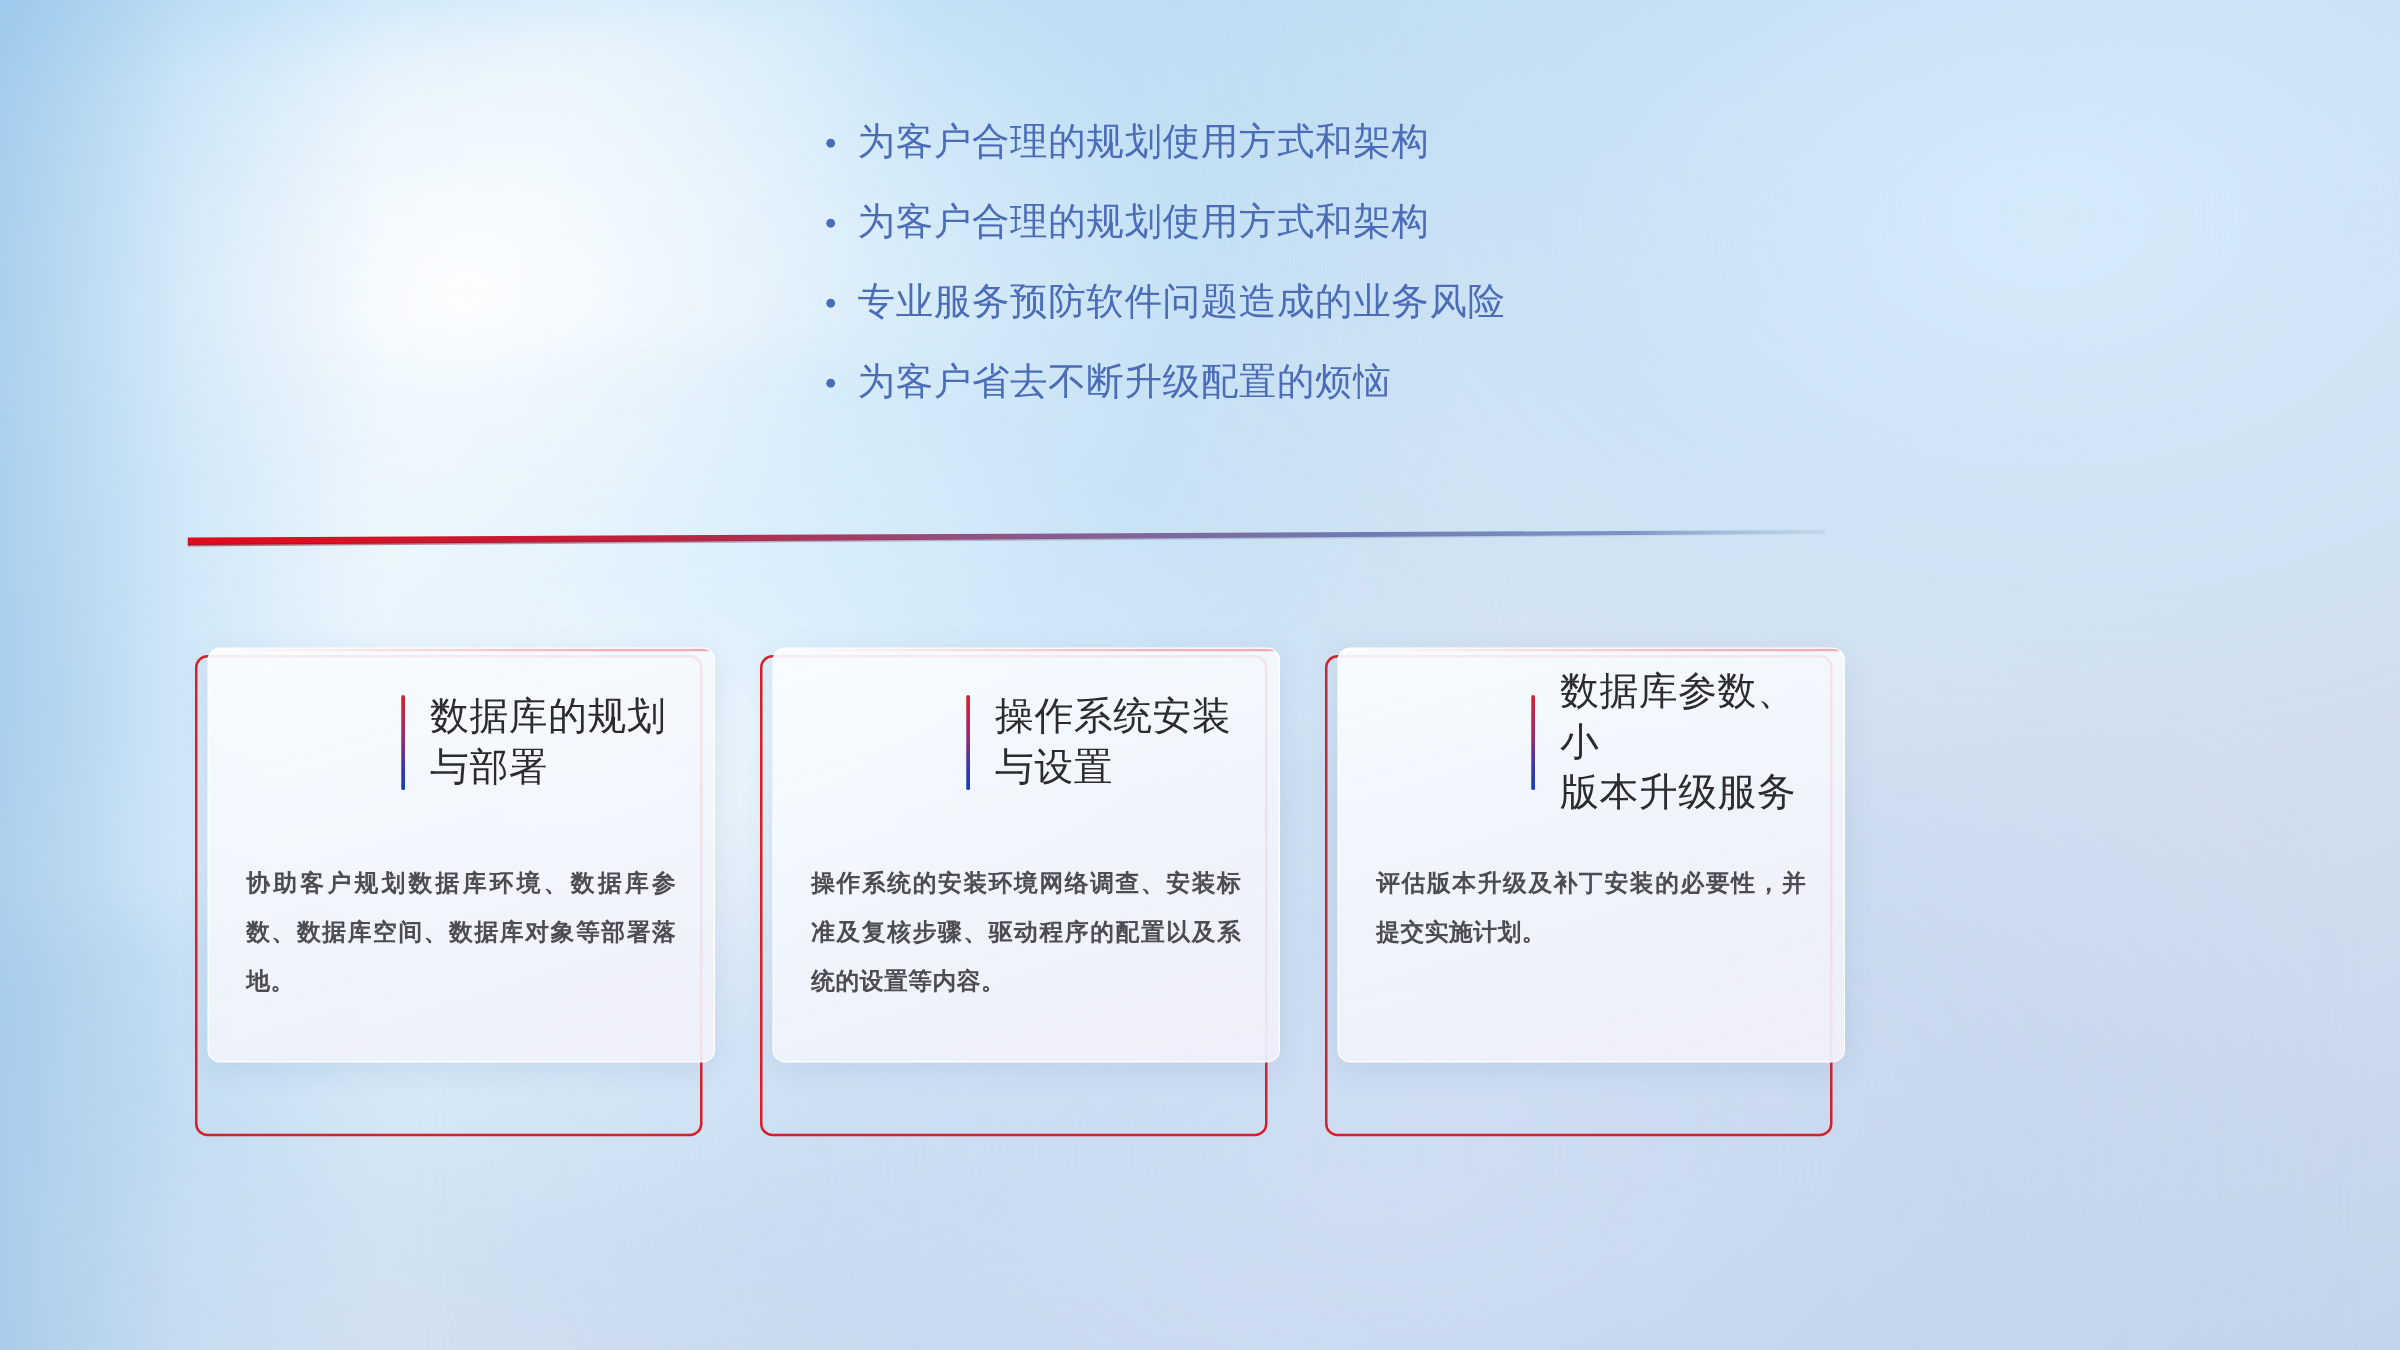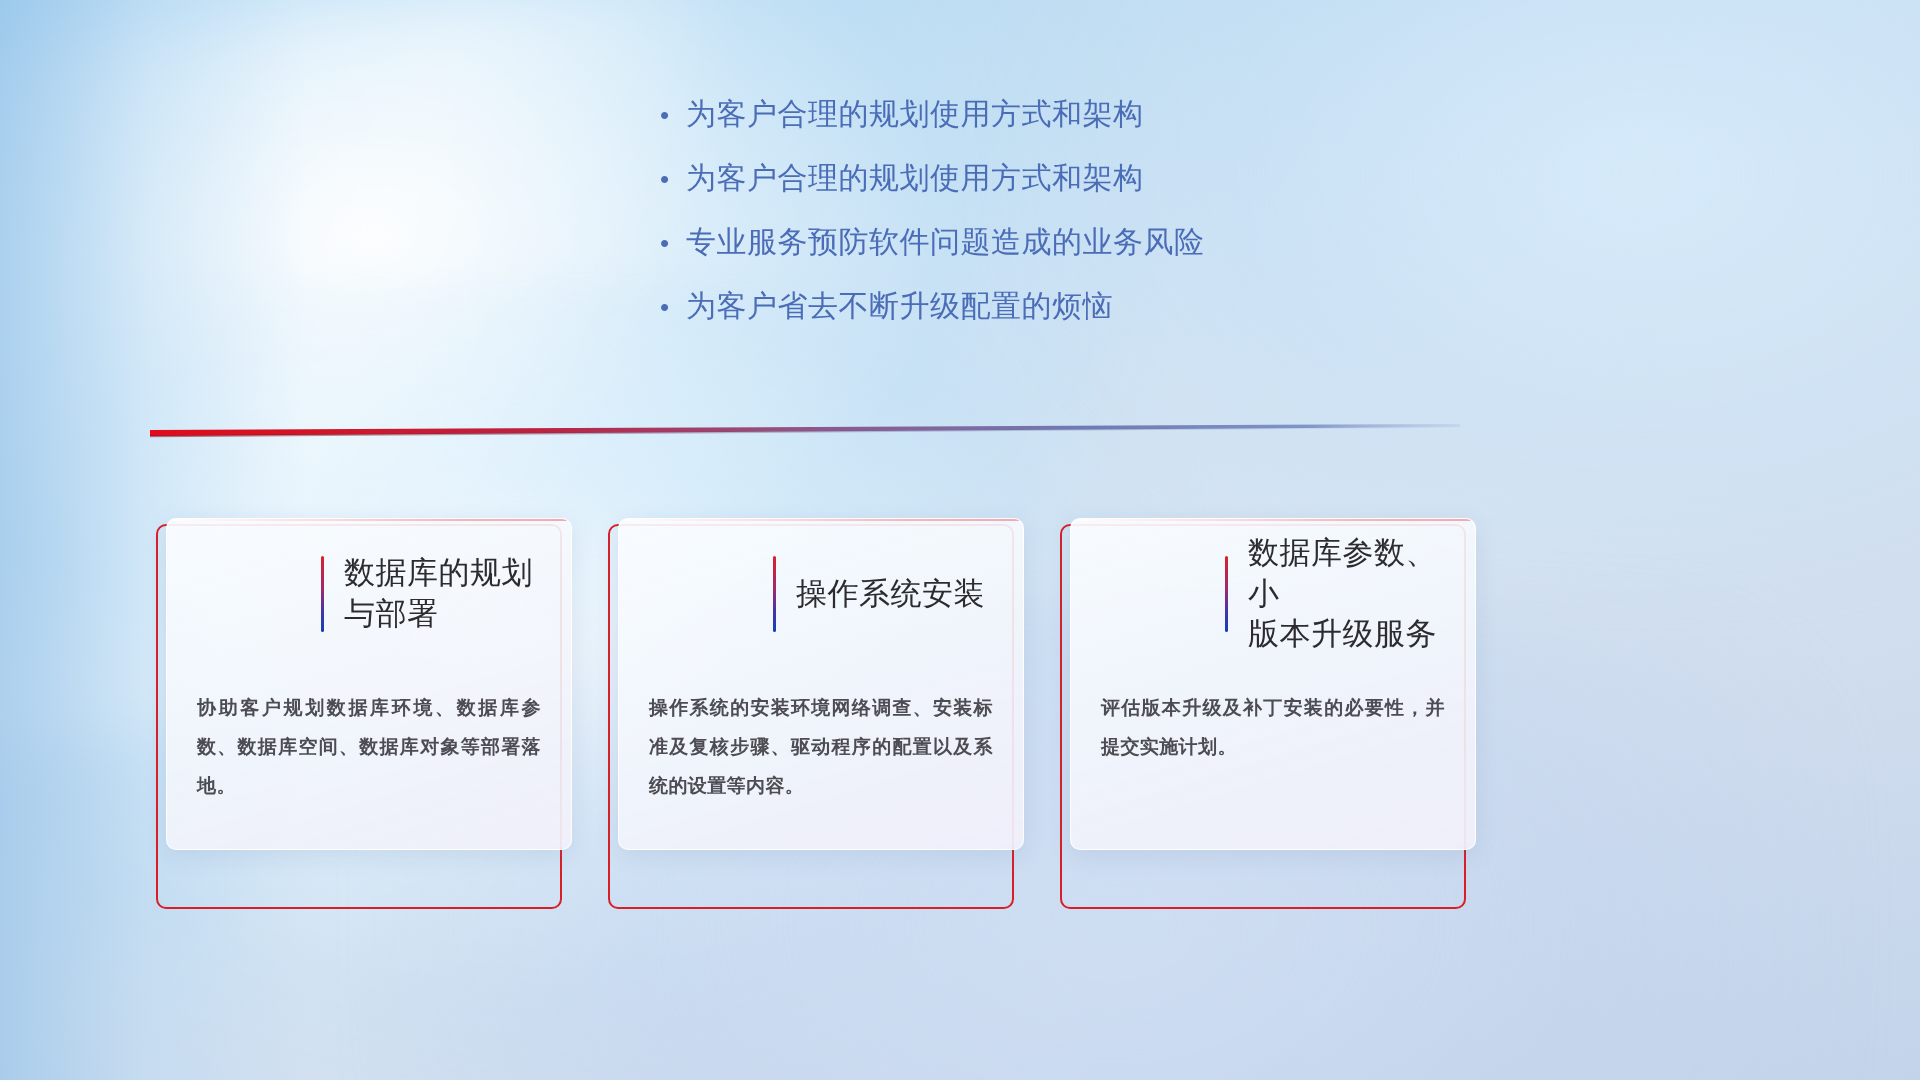--- a/index.html
+++ b/index.html
@@ -370,6 +370,7 @@
         <div class="card-bar"></div>
         <div class="card-title">
           <span class="tline">操作系统安装</span>
+          <span class="tline">与设置</span>
         </div>
       </div>
       <div class="card-body">

